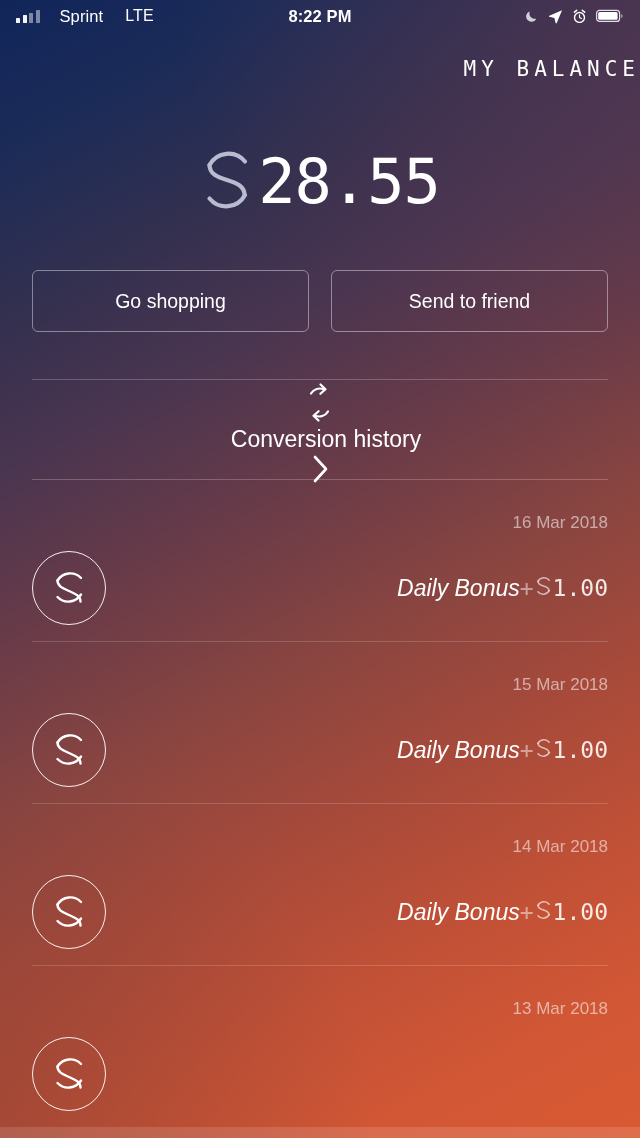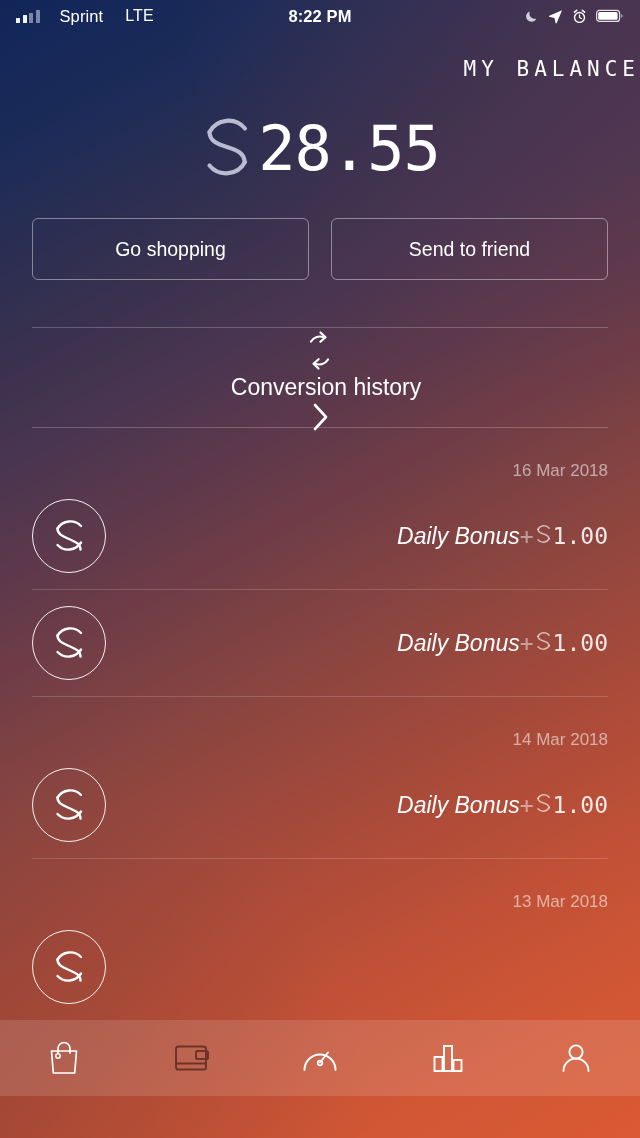--- a/index.html
+++ b/index.html
@@ -73,7 +73,7 @@
   }
   .balance{
     display:flex; align-items:center; justify-content:center;
-    margin-top:31px;
+    margin-top:64px;
     height:74px;
   }
   .balance .cur{ margin-right:4px; display:block; }

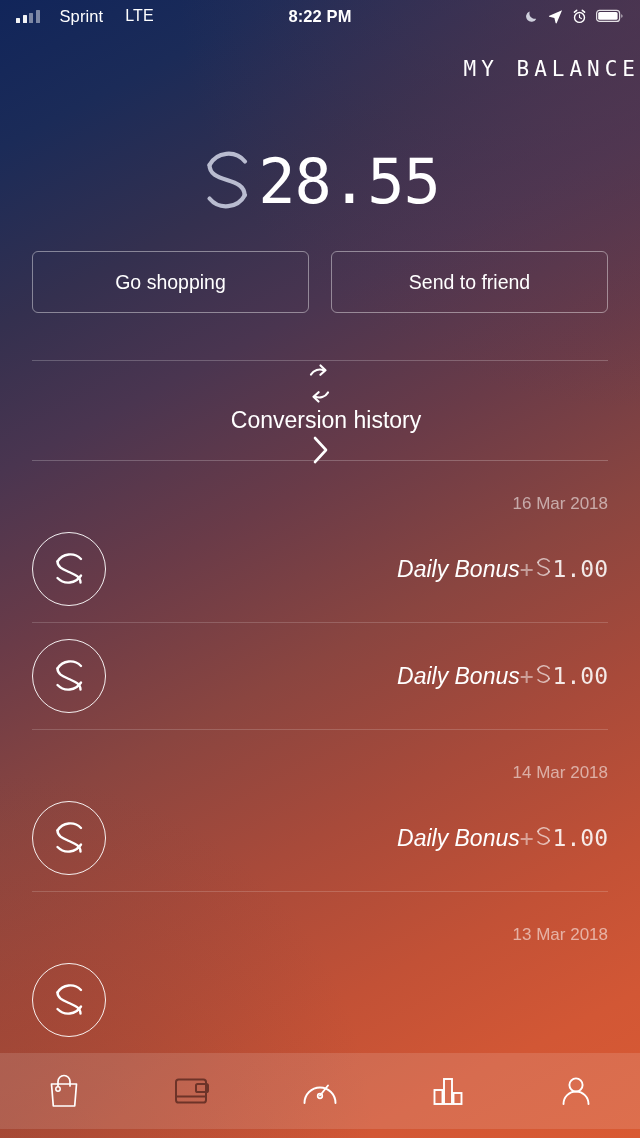--- a/index.html
+++ b/index.html
@@ -90,7 +90,7 @@
   .actions{
     display:flex; gap:22px;
     padding:4px 32px;
-    margin-top:28px;
+    margin-top:47px;
   }
   .abtn{
     flex:1;

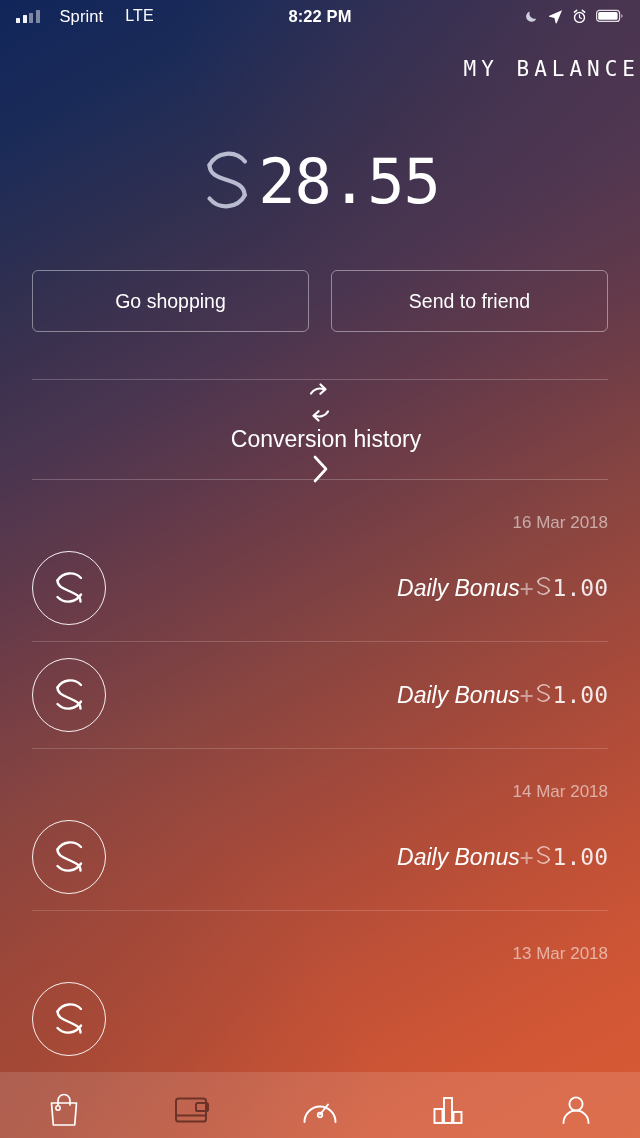--- a/index.html
+++ b/index.html
@@ -287,6 +287,7 @@
     </div>
 
     <div>
+      <div class="tx-date">15 Mar 2018</div>
       <div class="tx-row">
         <span class="tx-avatar">
           <svg width="44" height="44" viewBox="0 0 44 44">

